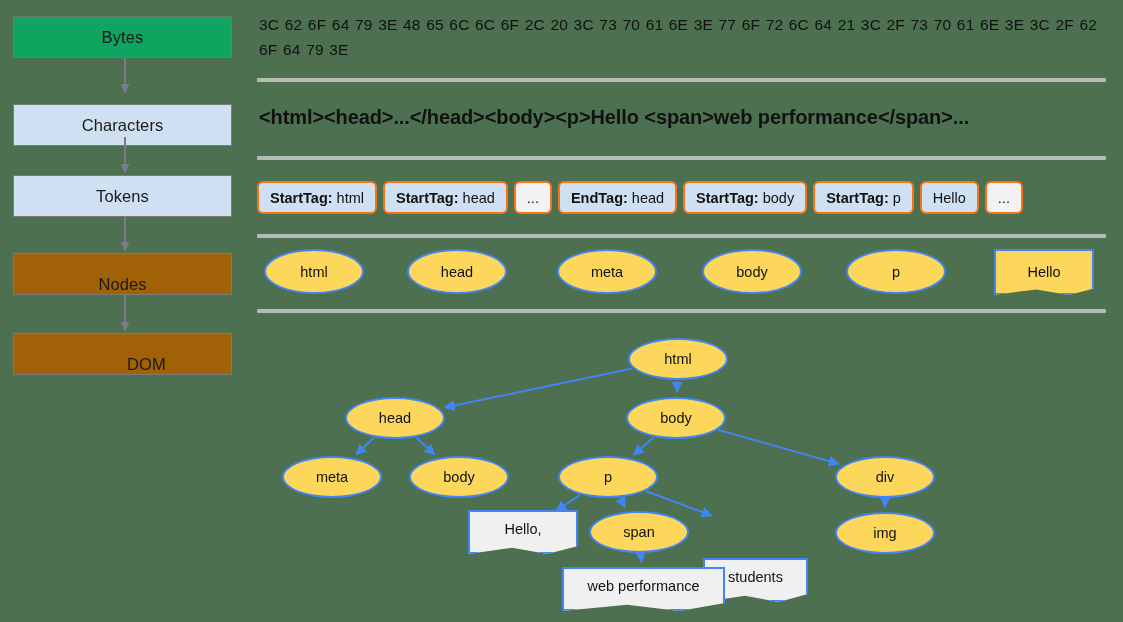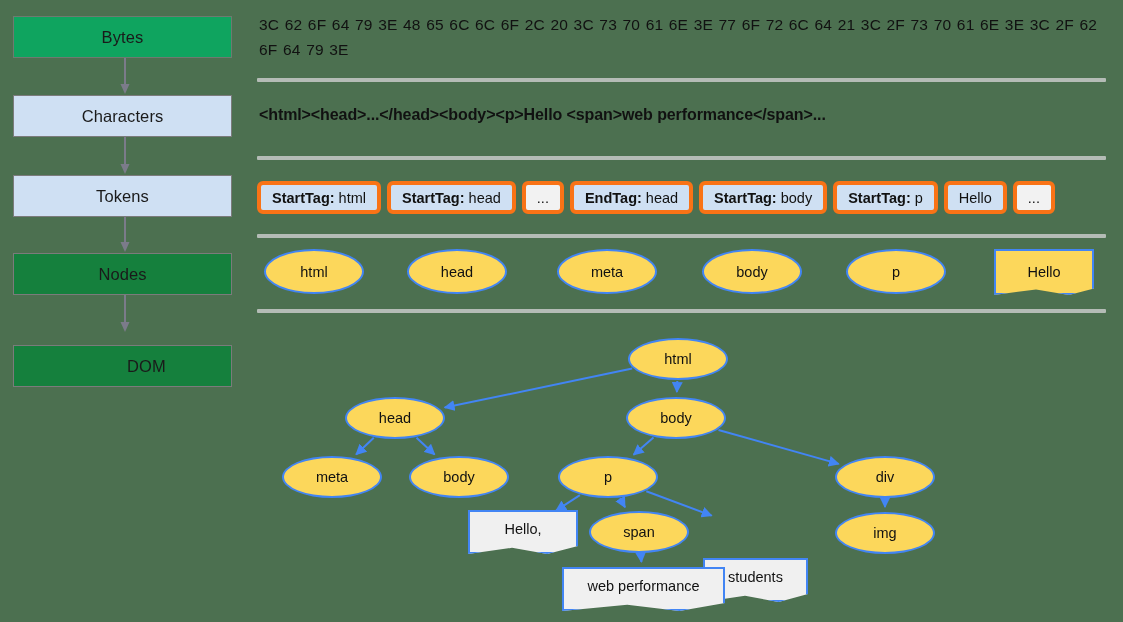--- a/index.html
+++ b/index.html
@@ -200,7 +200,7 @@
           <line x1="6" y1="0" x2="6" y2="28" stroke="#7b7b8a" stroke-width="2"></line>
           <path d="M 1.5 26 L 10.5 26 L 6 36 z" fill="#7b7b8a"></path>
         </svg></div>
-      <div class="stage-box blue" style="top: 95px;">
+      <div class="stage-box blue" style="top: 104px;">
         <span>Characters</span>
       </div>
       <div class="pipe-arrow" style="top: 137px; height: 38px;"><svg width="12" height="38">

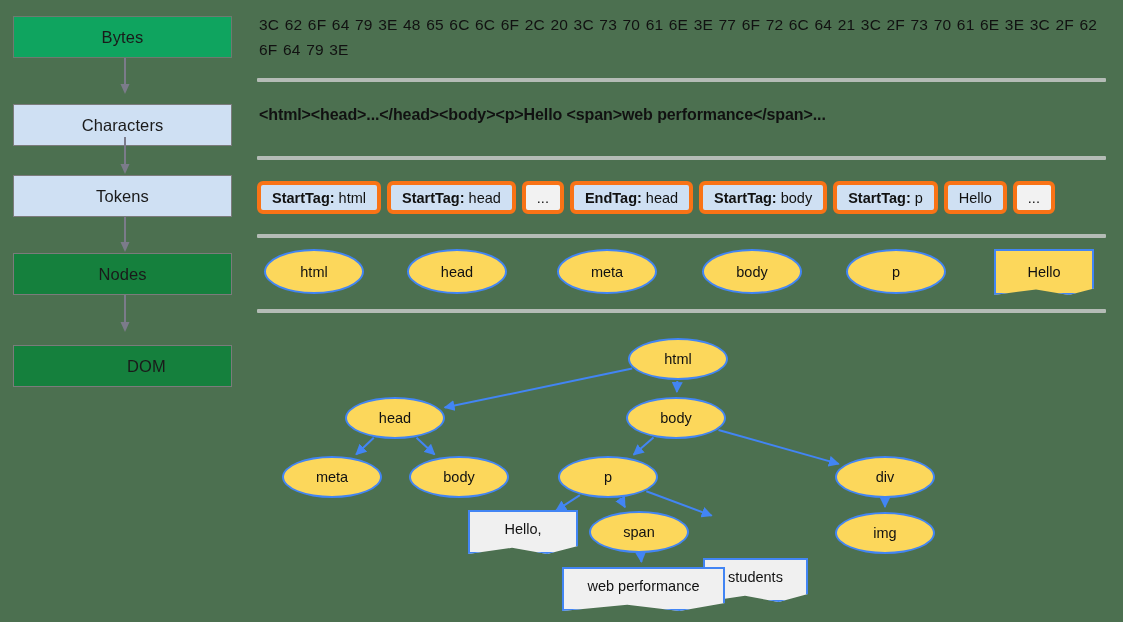--- a/index.html
+++ b/index.html
@@ -86,7 +86,7 @@
     position: absolute;
     left: 9px;
     top: 106px;
-    font-size: 16px;
+    font-size: 20px;
     font-weight: bold;
     color: #111;
     letter-spacing: -.1px;

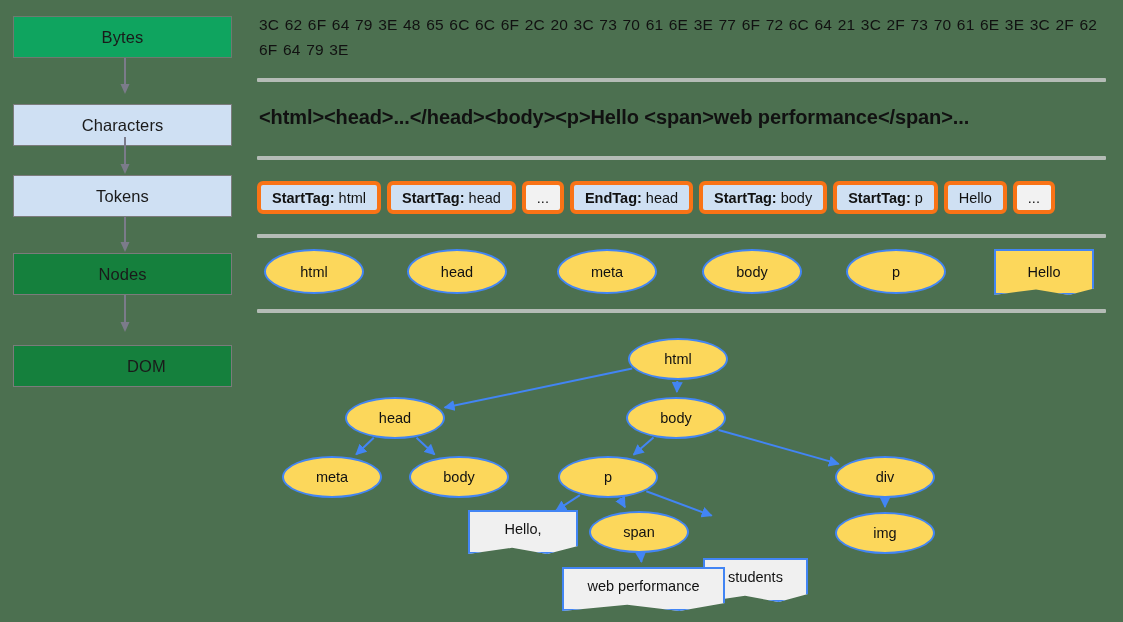--- a/index.html
+++ b/index.html
@@ -105,7 +105,7 @@
     box-sizing: border-box;
     height: 33px;
     padding: 0 11px;
-    border: 4px solid #f97316;
+    border: 2px solid #f97316;
     border-radius: 6px;
     background: #cfe0f3;
     display: flex;

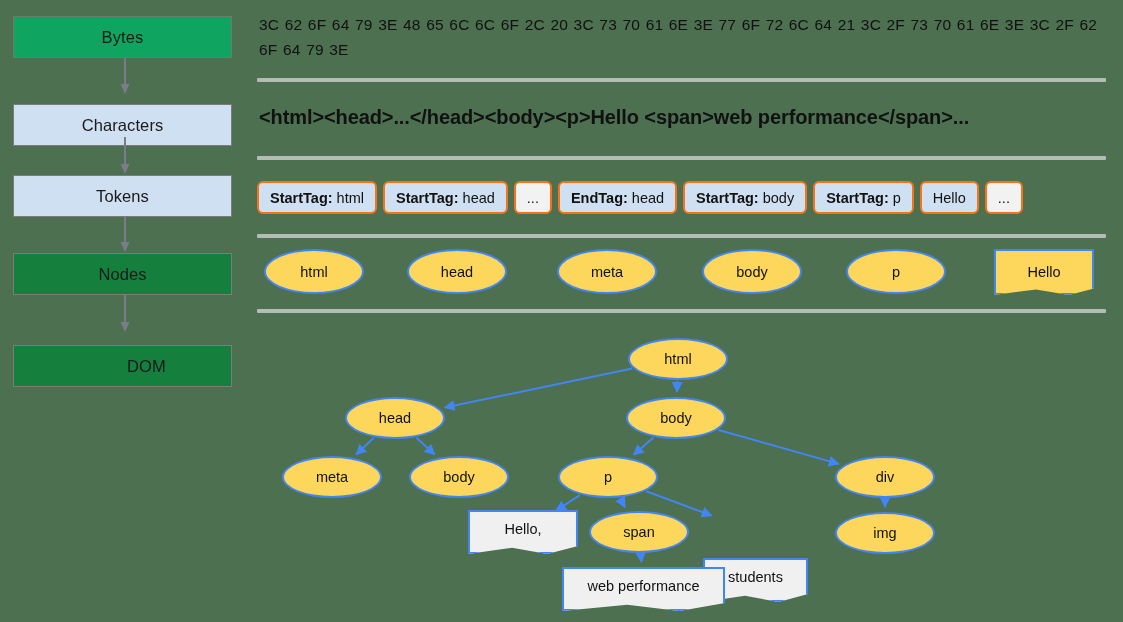--- a/index.html
+++ b/index.html
@@ -46,7 +46,7 @@
   }
   .stage-box.green  { background: #0fa45f; border-color: #6e7a70; }
   .stage-box.blue   { background: #cfe0f3; }
-  .stage-box.yellow { background: #15803d; }
+  .stage-box.yellow { background: #a16207; align-items: flex-end; }
 
   .pipe-arrow {
     position: absolute;

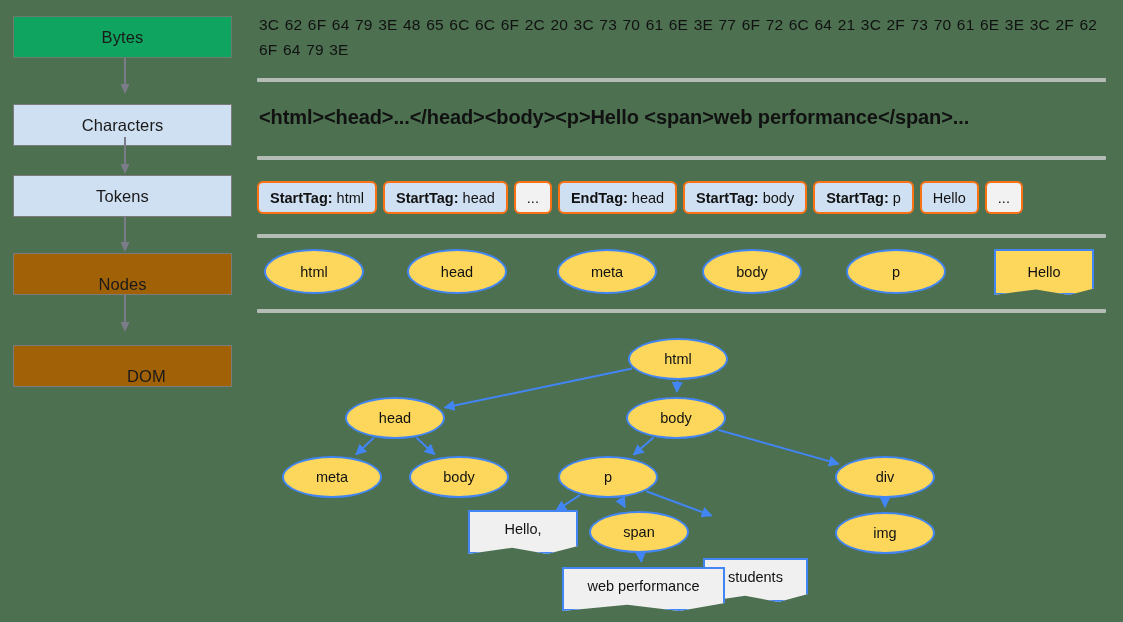--- a/index.html
+++ b/index.html
@@ -221,7 +221,7 @@
           <line x1="6" y1="0" x2="6" y2="29" stroke="#7b7b8a" stroke-width="2"></line>
           <path d="M 1.5 27 L 10.5 27 L 6 37 z" fill="#7b7b8a"></path>
         </svg></div>
-      <div class="stage-box yellow" style="top: 345px; padding-left: 48px;">
+      <div class="stage-box yellow" style="top: 333px; padding-left: 48px;">
         <span>DOM</span>
       </div>
     </div>

